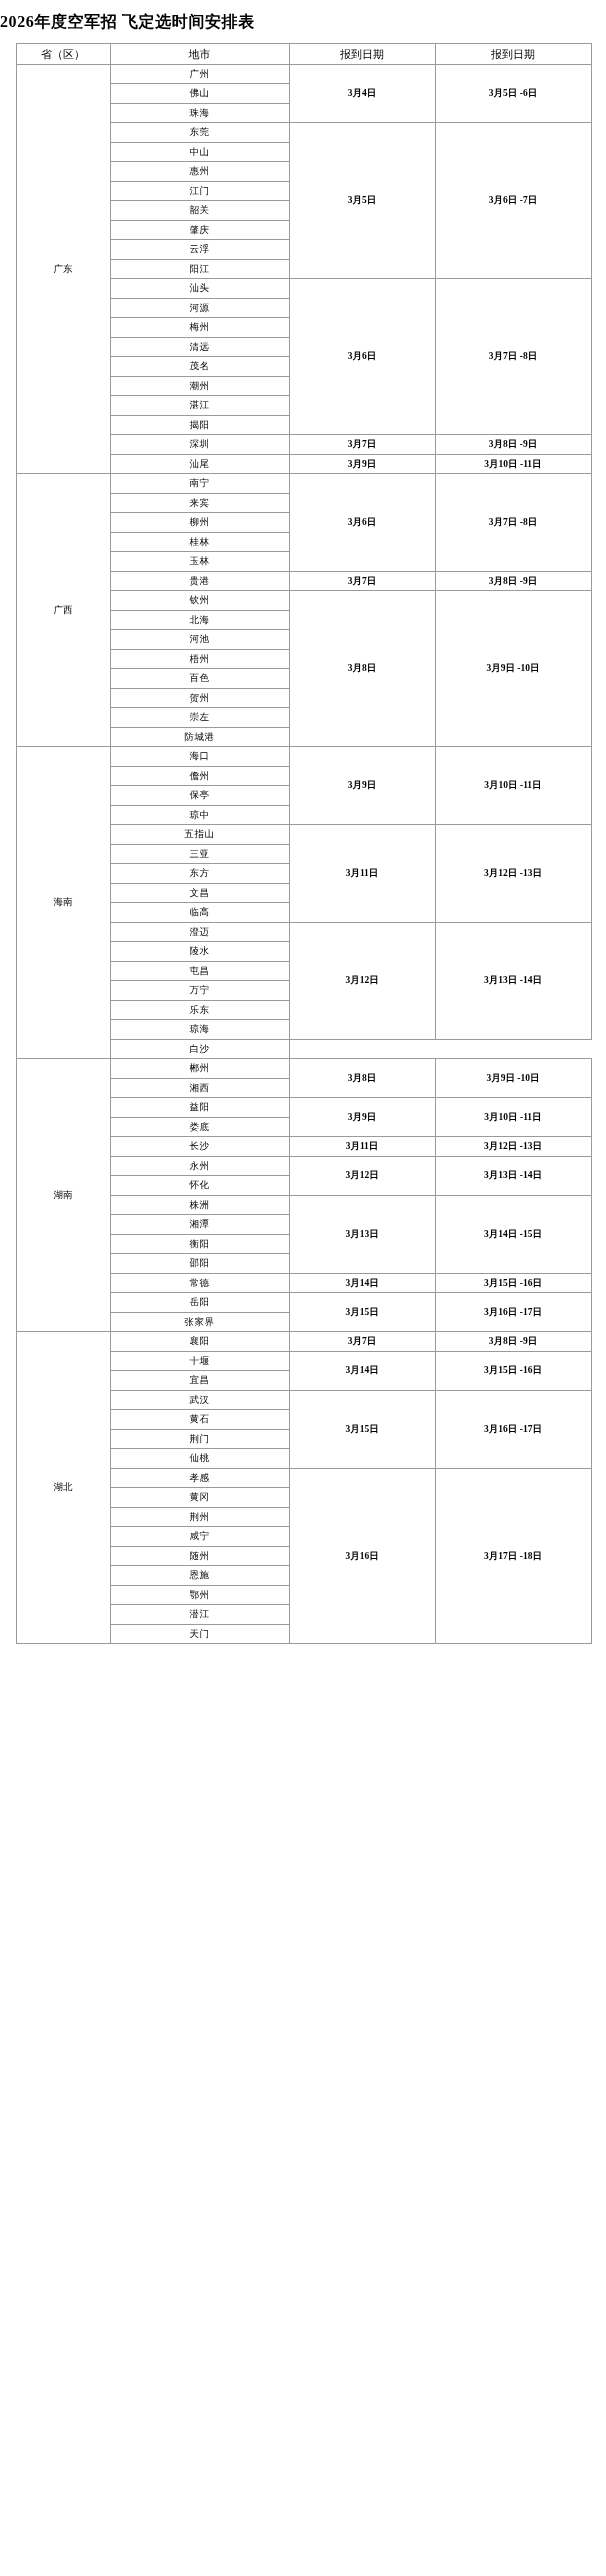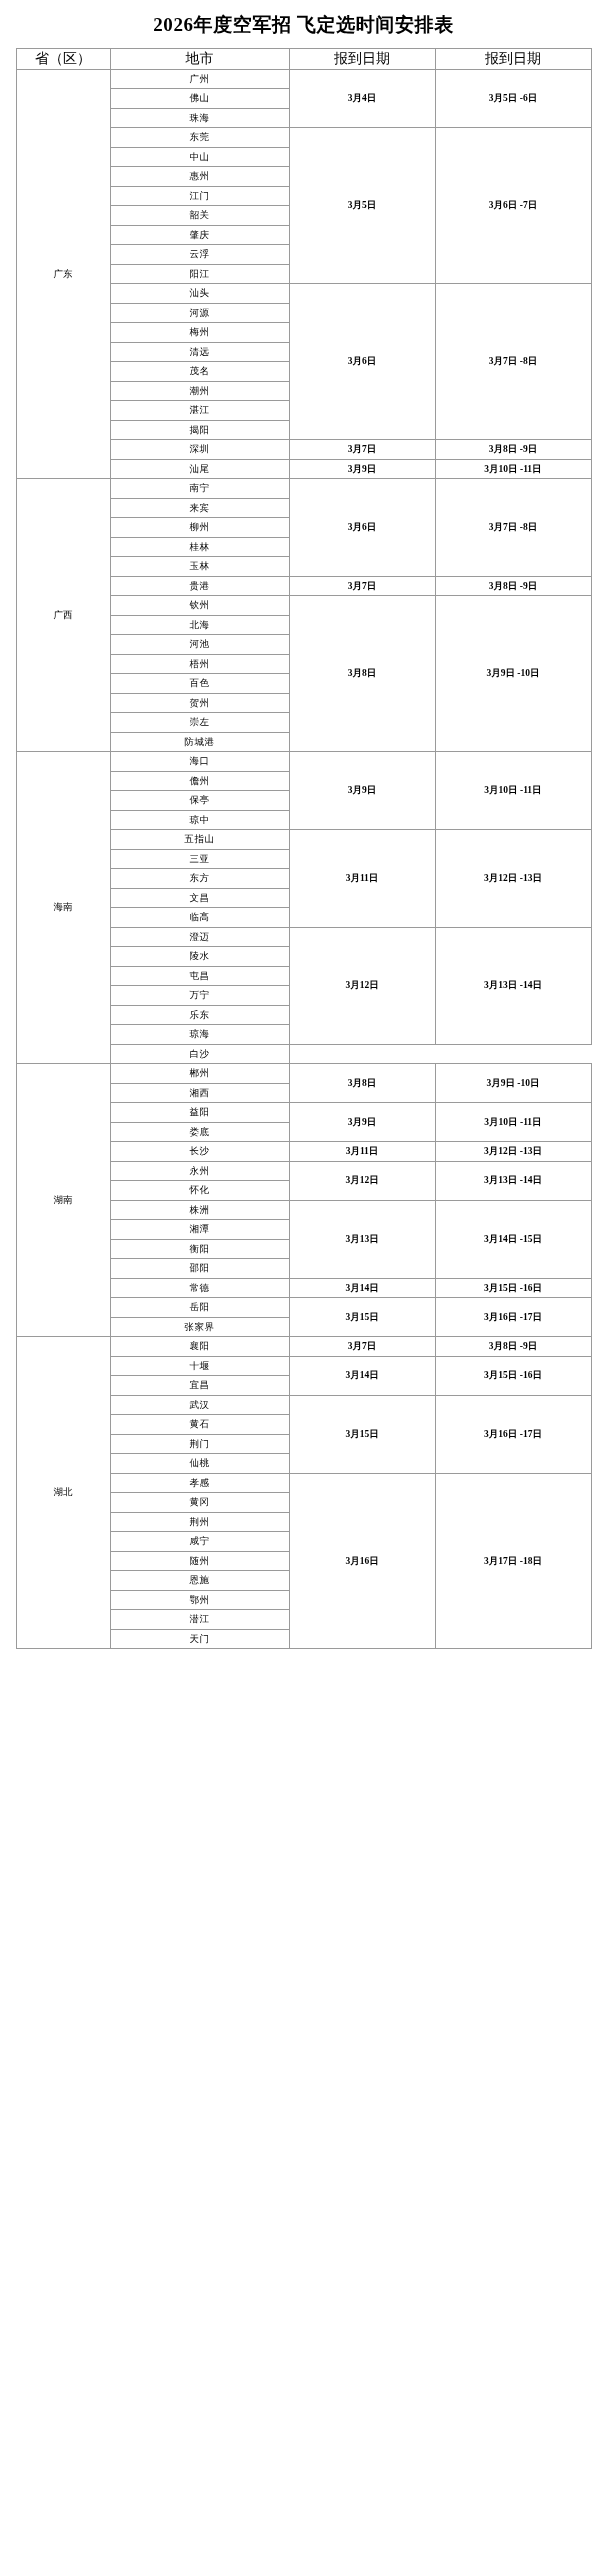--- a/index.html
+++ b/index.html
@@ -18,10 +18,10 @@
     padding: 0;
   }
   .title {
-    text-align: center;
+    text-align: left;
     font-family: "Liberation Serif", "DejaVu Serif", serif;
     font-weight: bold;
-    font-size: 19px;
+    font-size: 16px;
     letter-spacing: 0.6px;
     padding: 11.5px 0 10.2px 0;
     color: #000000;

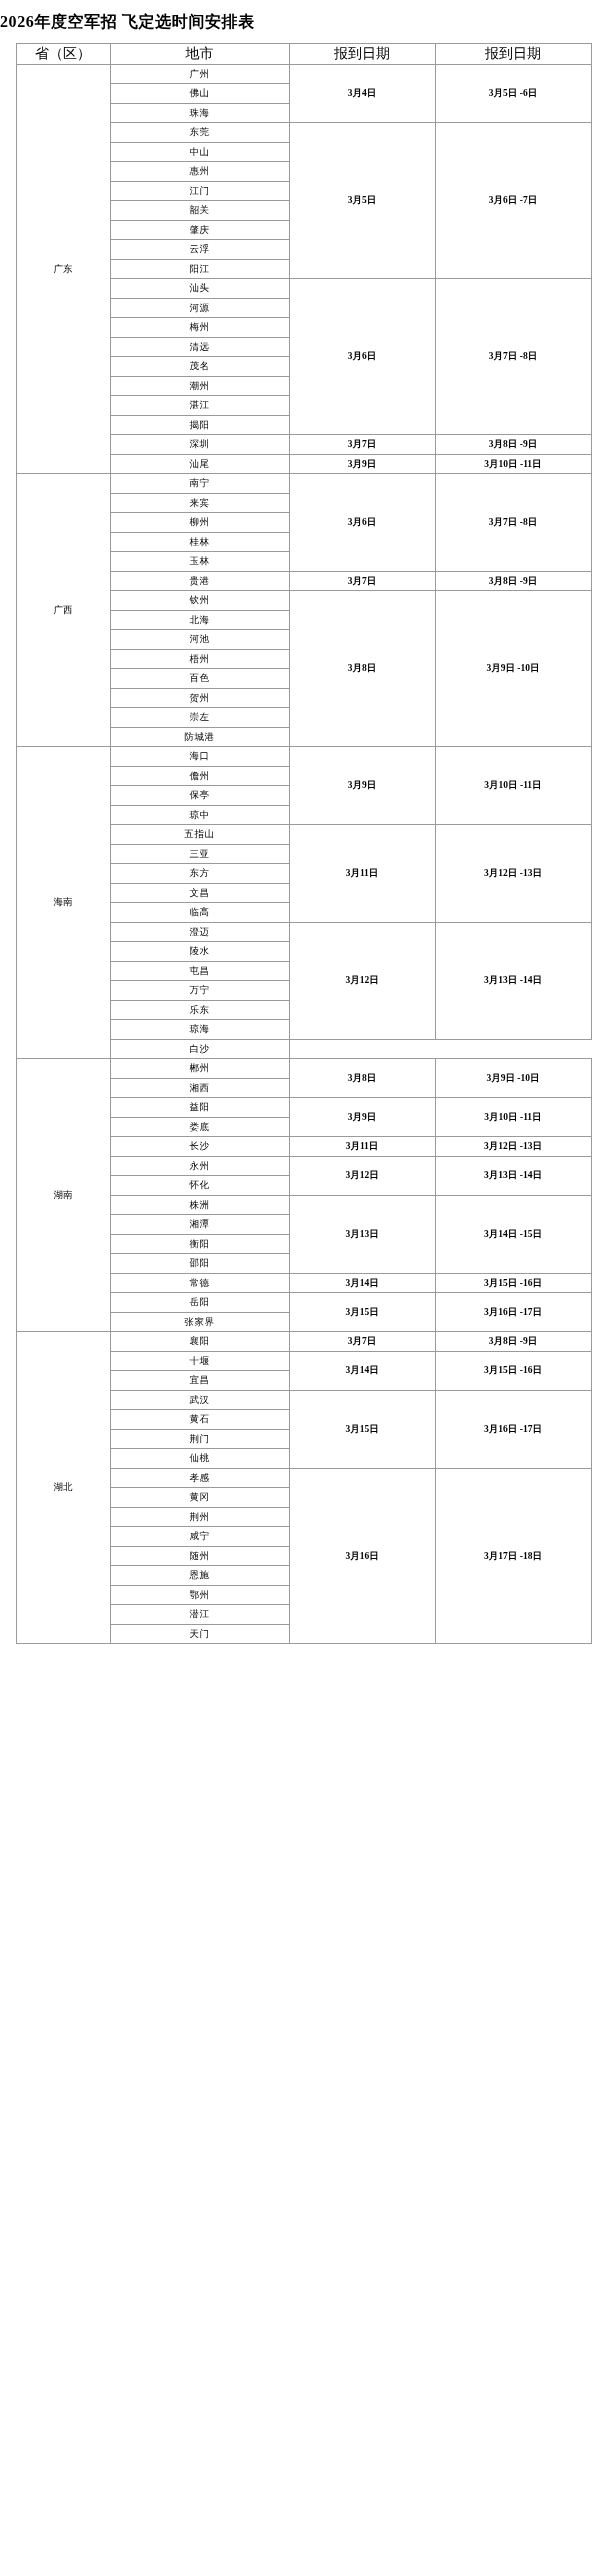--- a/index.html
+++ b/index.html
@@ -51,7 +51,7 @@
   table.sched th {
     font-weight: normal;
     height: 20px;
-    font-size: 14px;
+    font-size: 11px;
   }
   td.prov {
     font-size: 10px;

